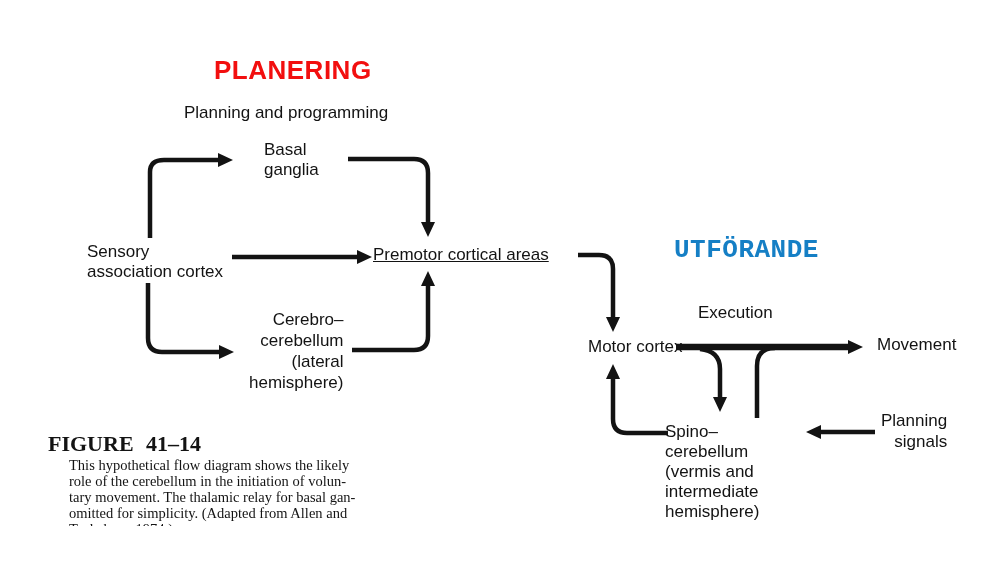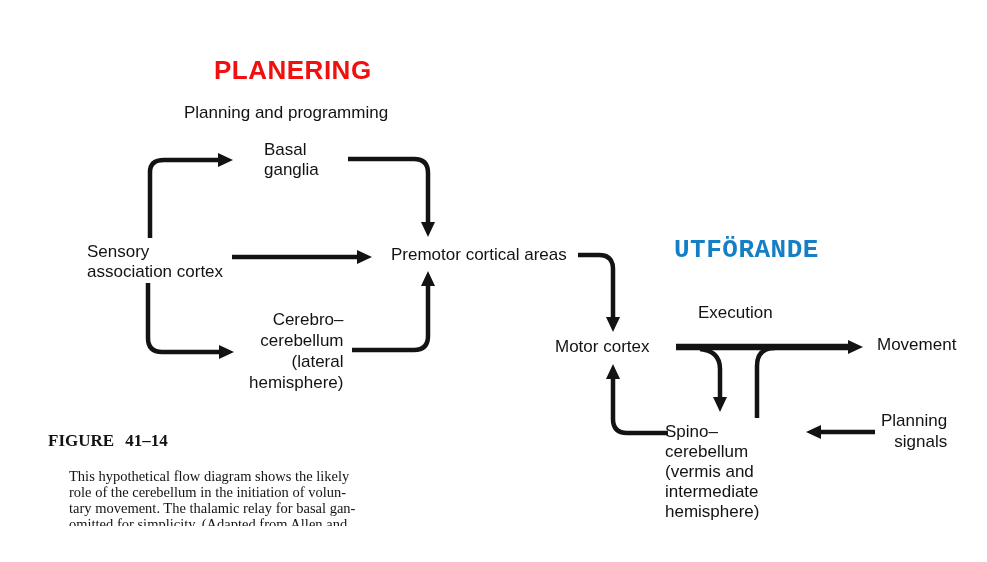--- a/index.html
+++ b/index.html
@@ -102,7 +102,7 @@
       <div>association cortex</div>
     </div>
 
-  <div class="lbl" style="left:391px; top:245px;">Premotor cortical areas</div>
+  <div class="lbl" style="left:373px; top:245px;text-decoration:underline;">Premotor cortical areas</div>
 
   <div class="lbl lh21" style="left:249px; top:309px;">
       <div>Cerebro–</div>

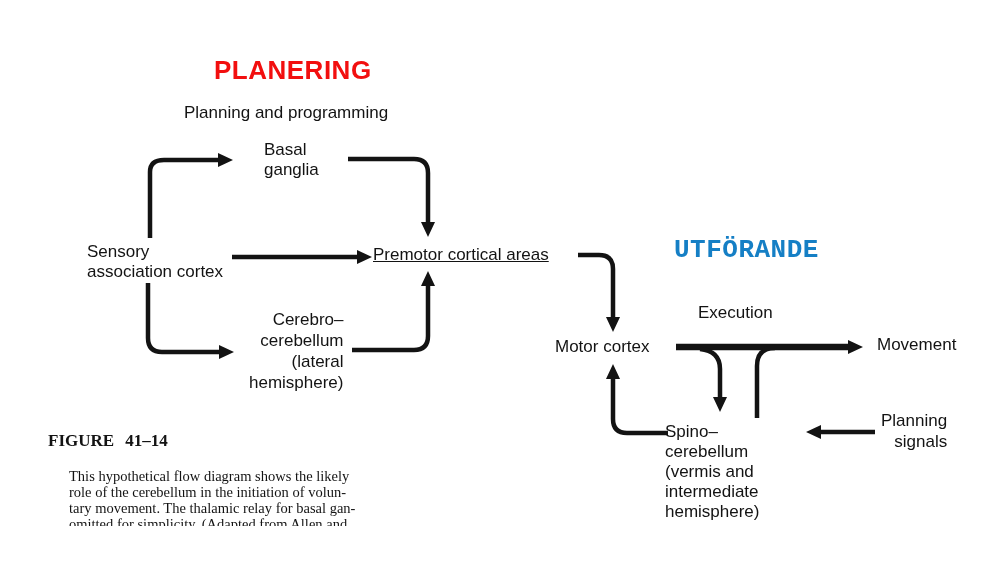--- a/index.html
+++ b/index.html
@@ -115,7 +115,7 @@
 
   <div class="lbl" style="left:698px; top:303px;">Execution</div>
 
-  <div class="lbl" style="left:555px; top:337px;">Motor cortex</div>
+  <div class="lbl" style="left:588px; top:337px;">Motor cortex</div>
 
   <div class="lbl" style="left:877px; top:335px;">Movement</div>
 

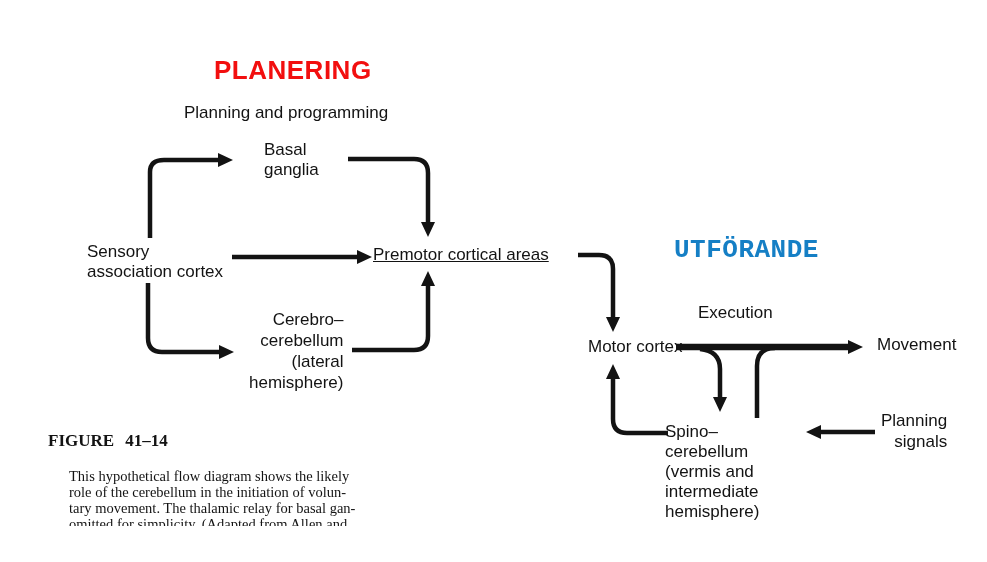--- a/index.html
+++ b/index.html
@@ -51,10 +51,10 @@
     color: var(--ink, #111);
   }
   .caption-title {
-    font-size: 17px;
+    font-size: 22px;
     font-weight: bold;
     word-spacing: 7px;
-    margin-bottom: 17px;
+    margin-bottom: 0;
     white-space: nowrap;
   }
   .caption-body {

